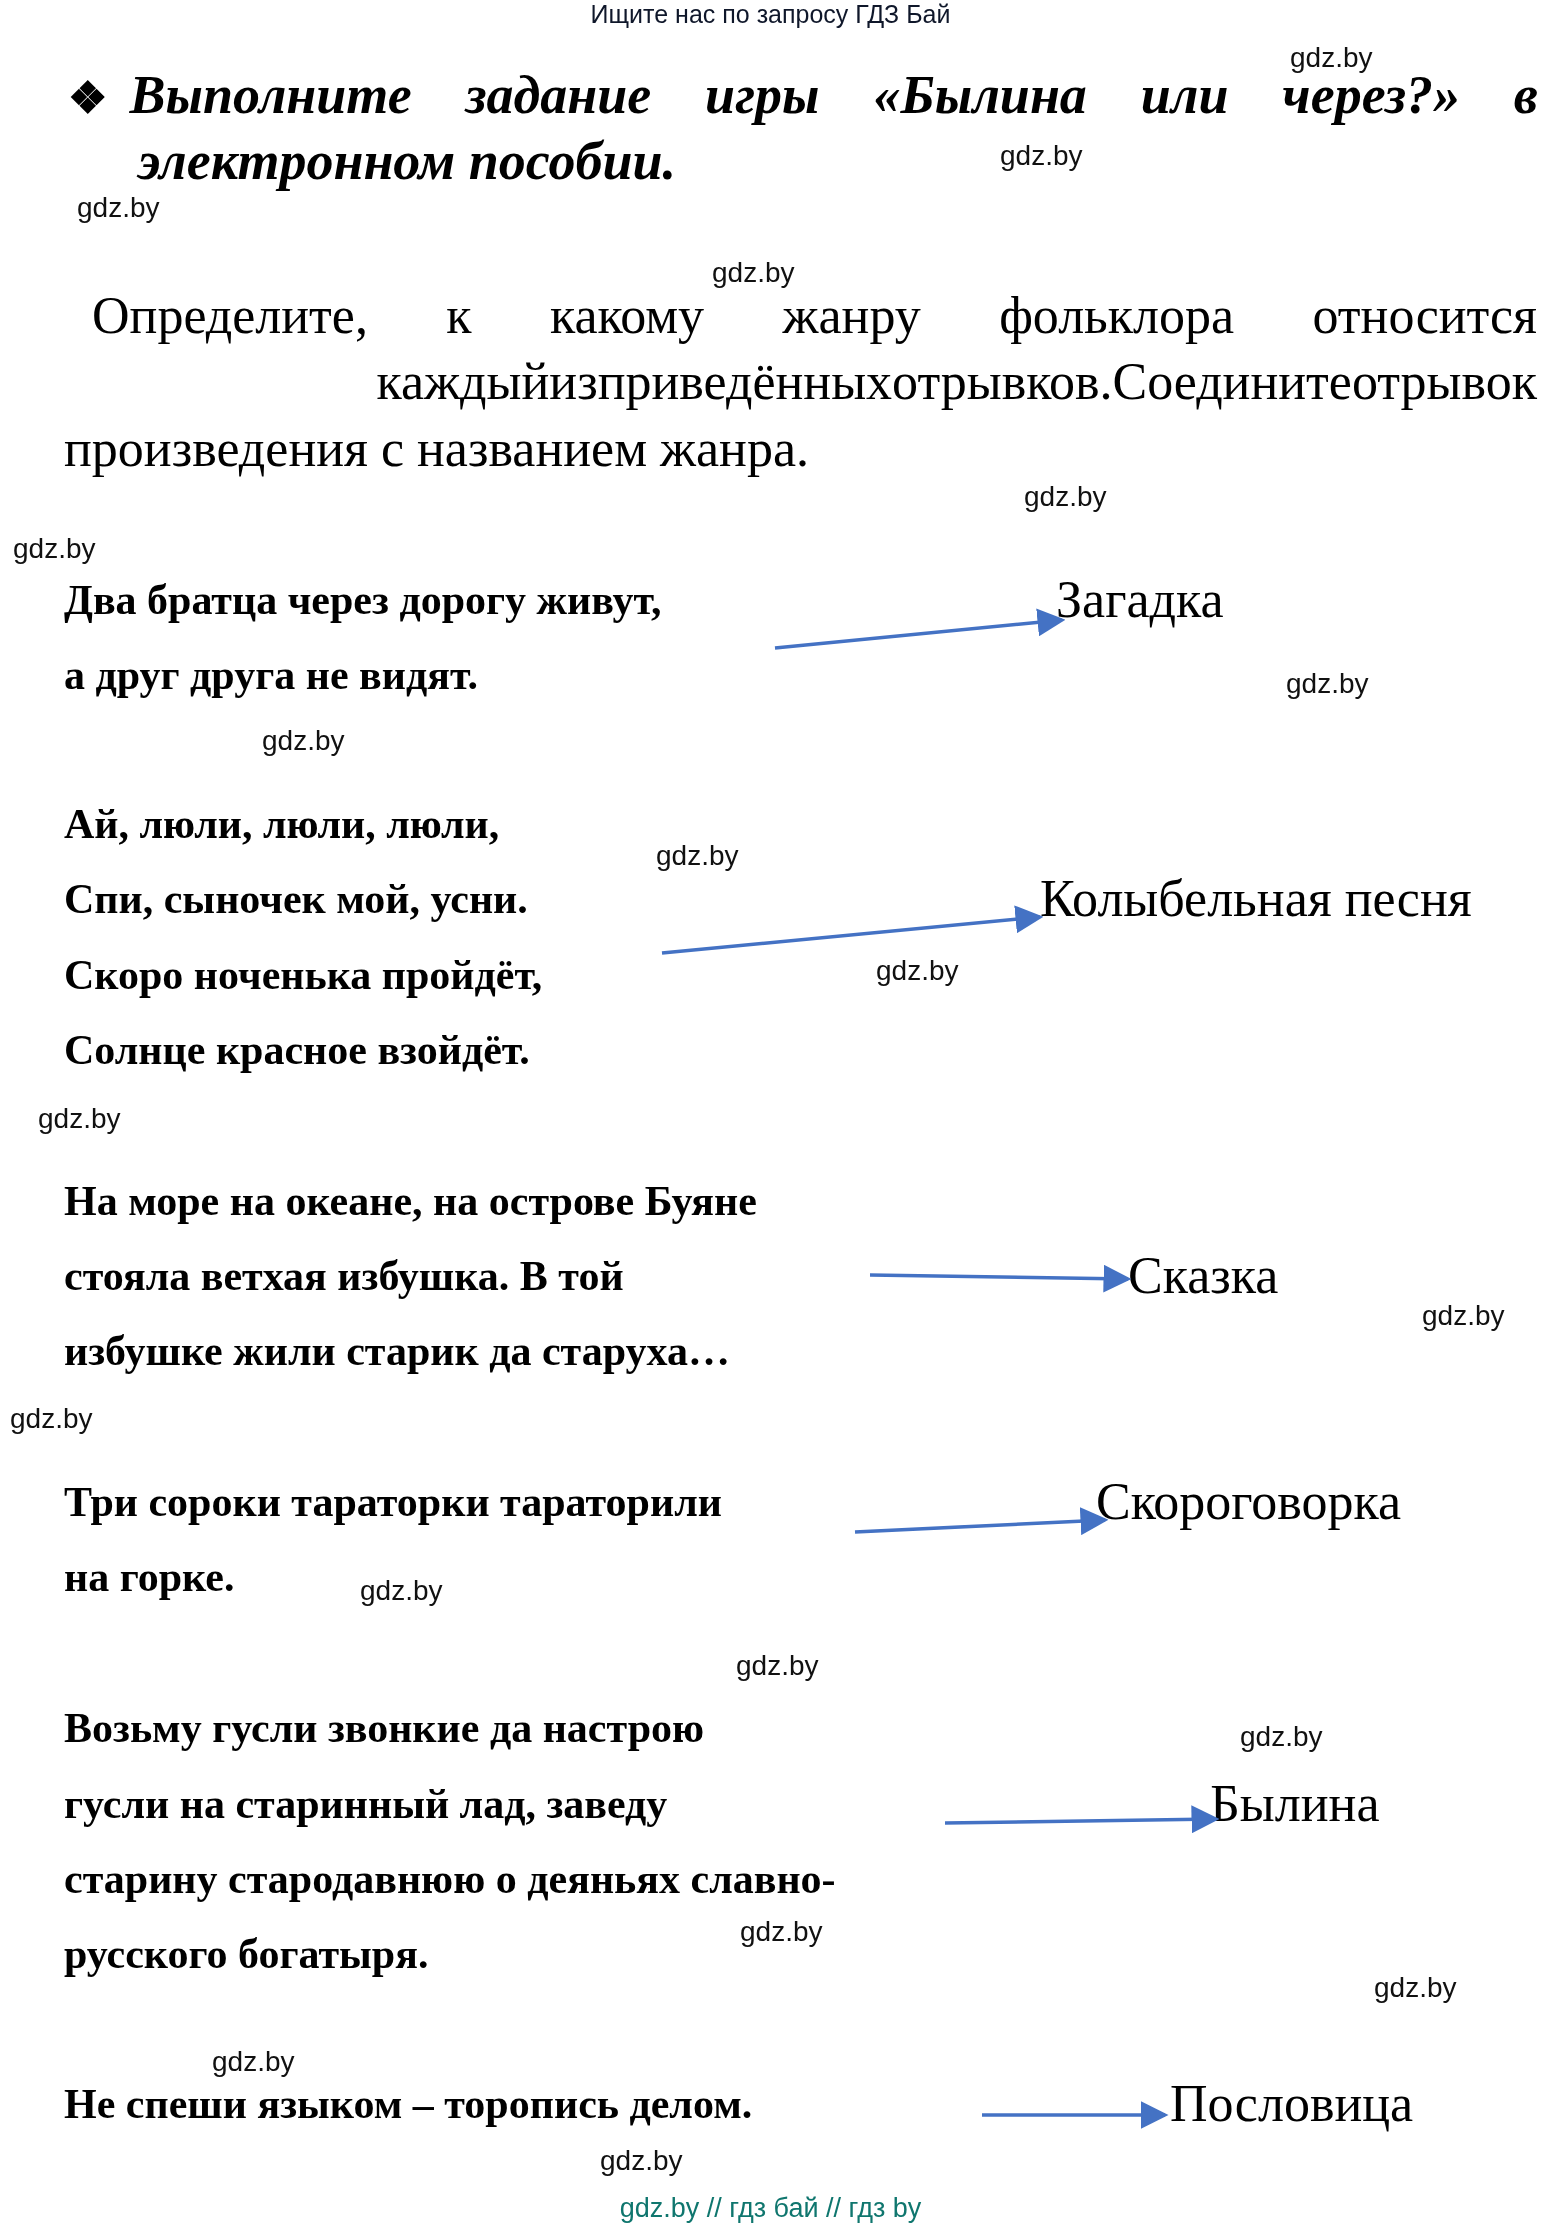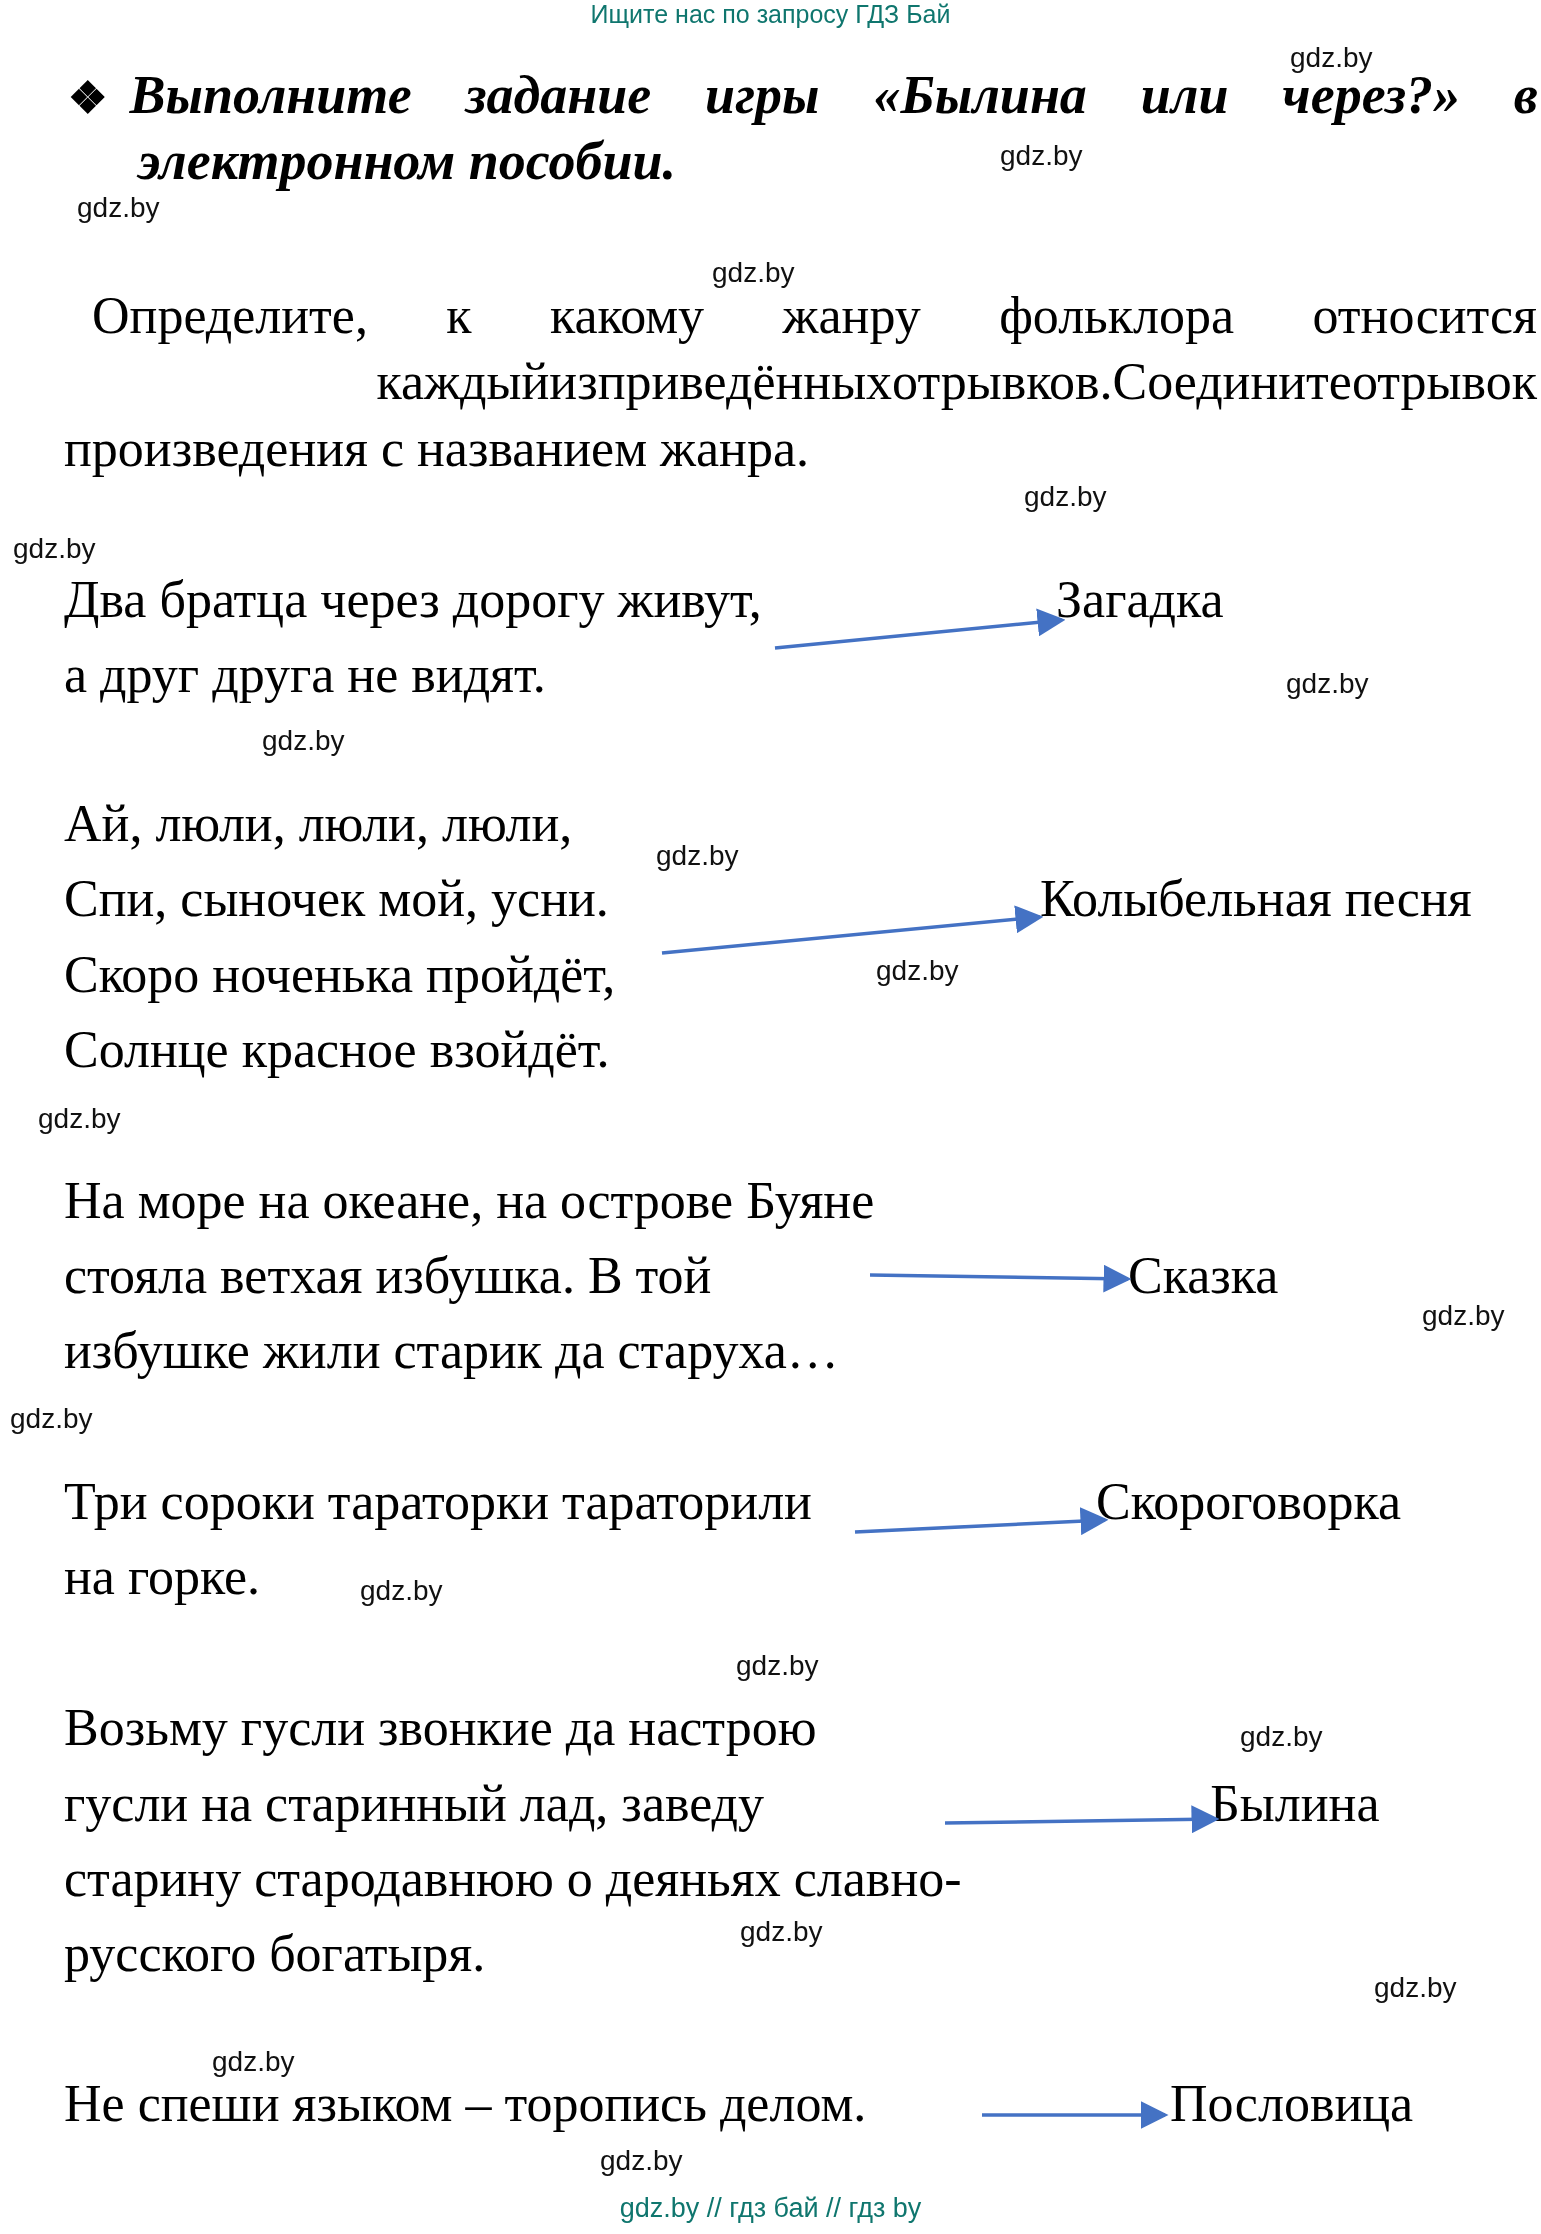--- a/index.html
+++ b/index.html
@@ -5,7 +5,7 @@
   html, body { margin:0; padding:0; background:#ffffff; }
   body { width:1541px; height:2234px; position:relative; overflow:hidden; font-family:"Liberation Serif", serif; color:#000; }
   .abs { position:absolute; white-space:nowrap; }
-  .banner { left:0; width:1541px; text-align:center; top:0; font-family:"Liberation Sans", sans-serif; font-size:25px; color:#0f766e; }
+  .banner { left:0; width:1541px; text-align:center; top:0; font-family:"Liberation Sans", sans-serif; font-size:25px; color:#0f172a; }
   .heading { left:68px; font-family:"Liberation Serif", serif; font-style:italic; font-weight:bold; font-size:54px; line-height:66px; }
   .heading-line1 { top:62px; width:1470px; display:flex; justify-content:space-between; }
   .heading-line2 { top:128px; left:138px; }

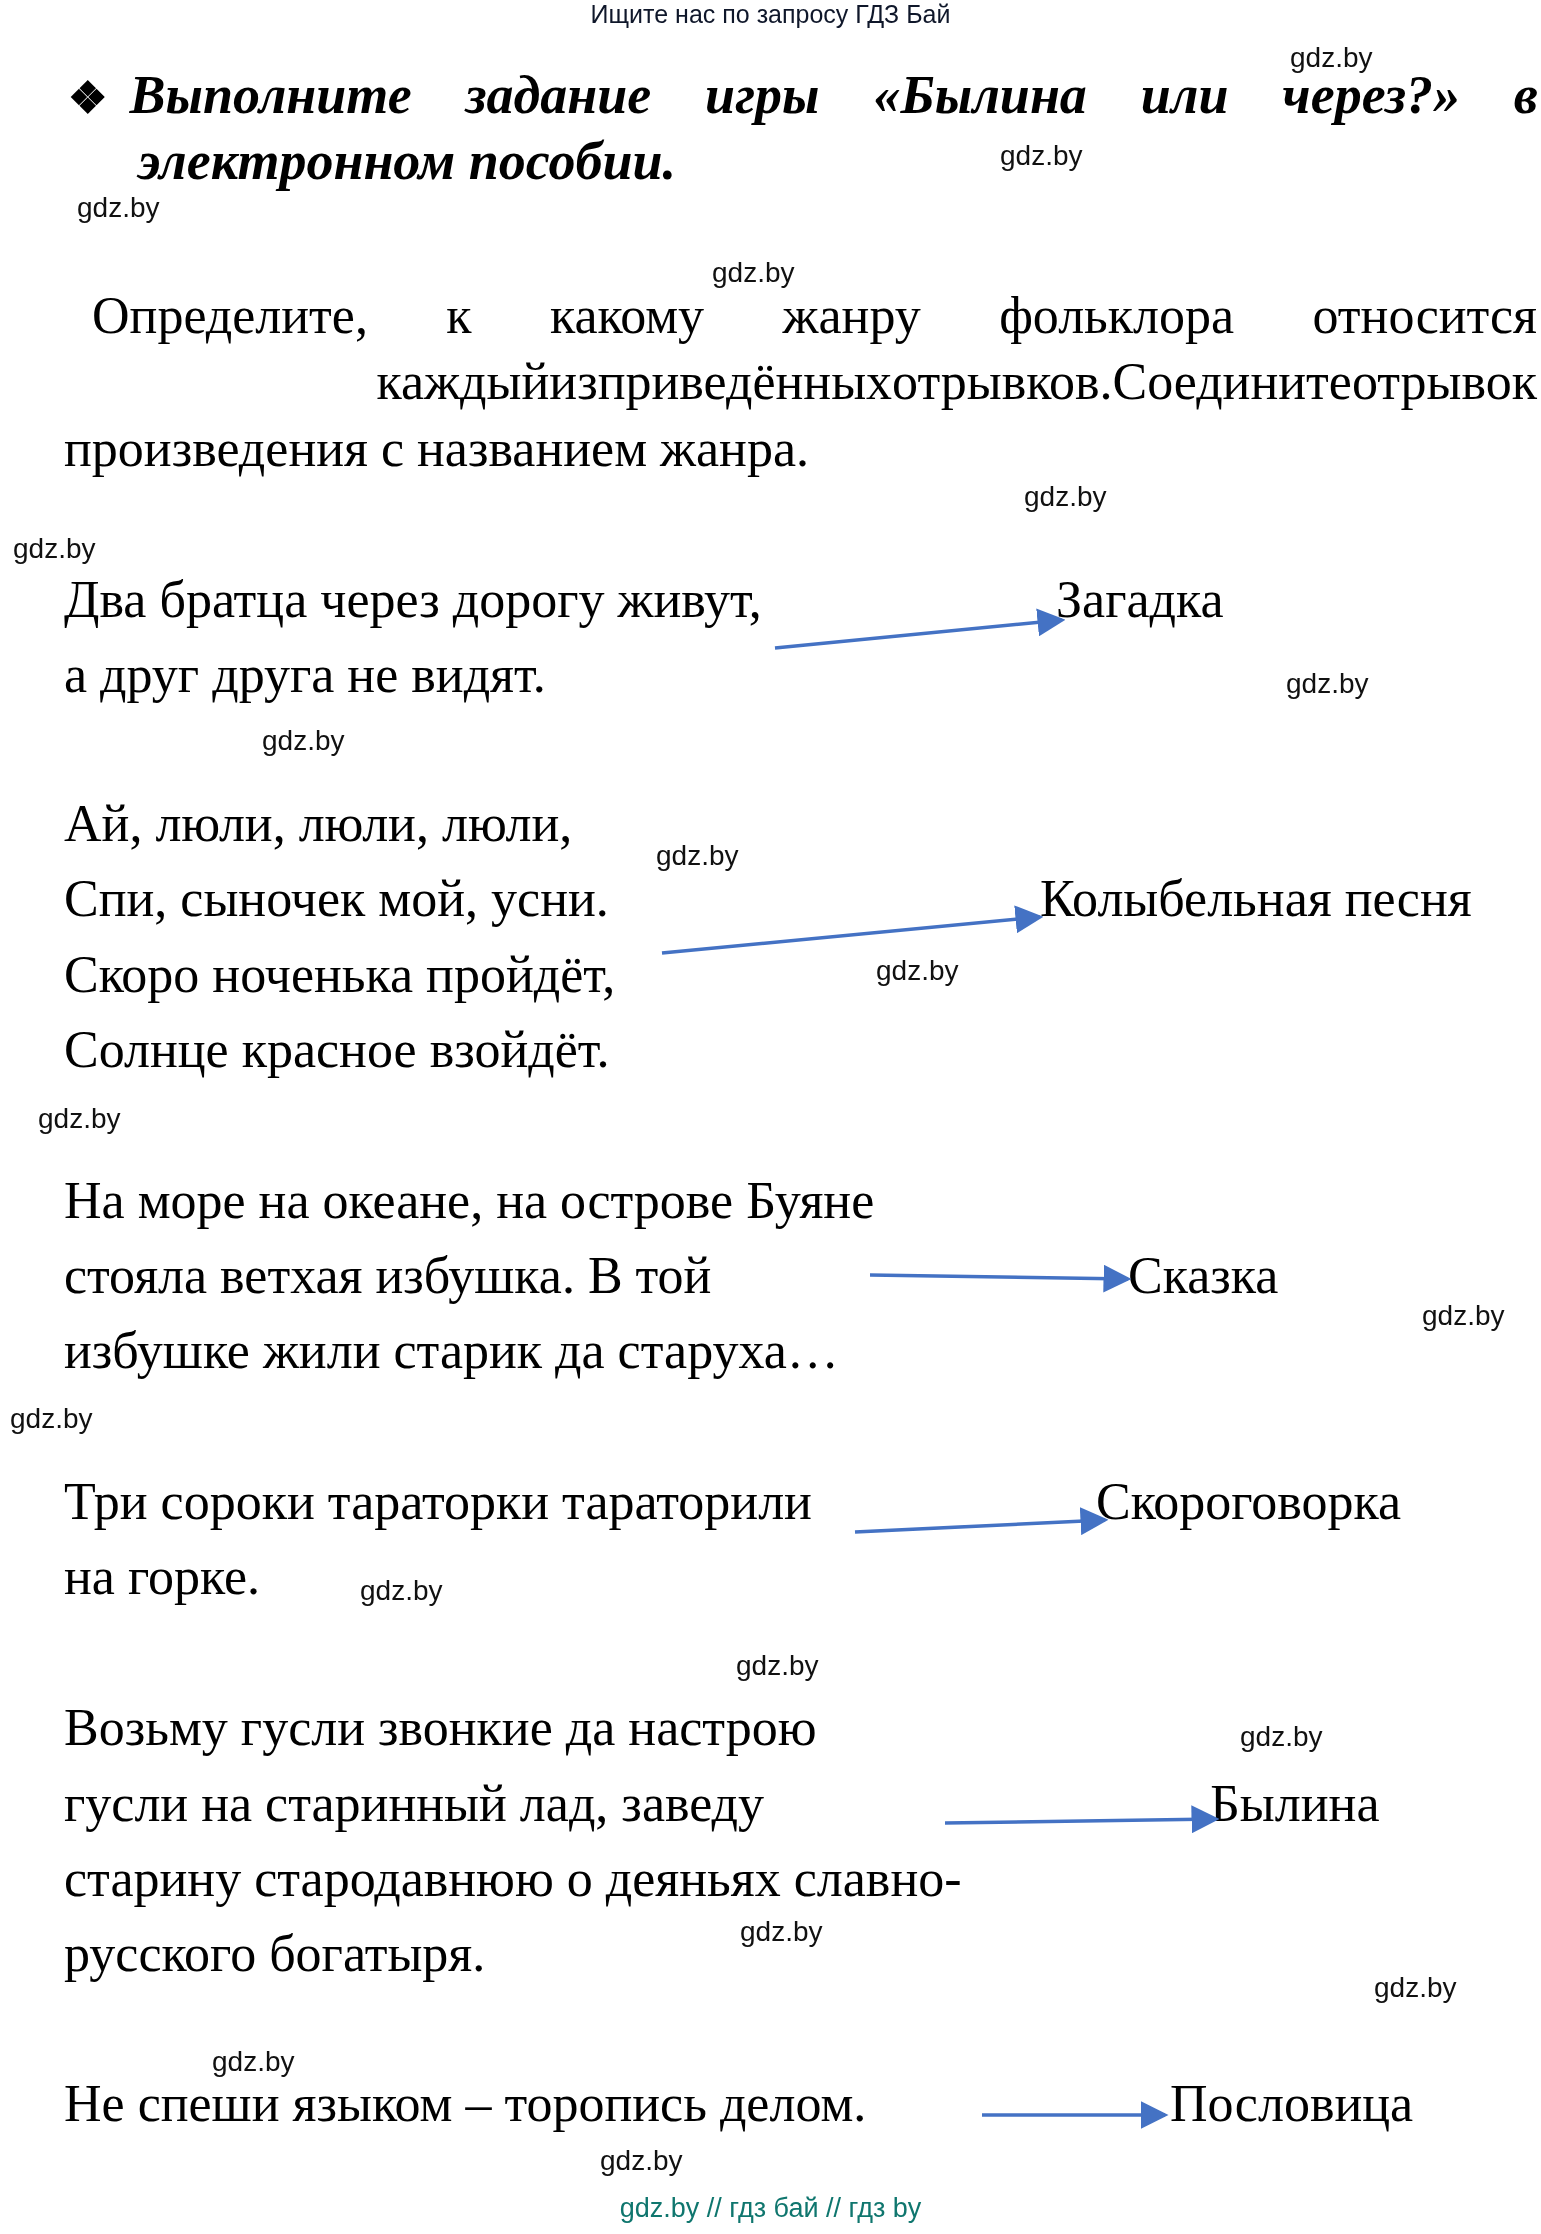--- a/index.html
+++ b/index.html
@@ -12,7 +12,7 @@
   .bullet { font-style:normal; font-size:44px; margin-right:22px; }
   .para { font-size:52px; line-height:66px; }
   .para-just { width:1473px; display:flex; justify-content:space-between; }
-  .txt { font-size:52px; line-height:60px; left:64px; }
+  .txt { font-size:42px; line-height:60px; left:64px;font-weight:bold; }
   .genre { font-size:52px; line-height:60px; }
   .wm { font-family:"Liberation Sans", sans-serif; font-size:28px; color:#111; }
   .footer { left:0; width:1541px; text-align:center; top:2193px; font-family:"Liberation Sans", sans-serif; font-size:27px; color:#0f766e; }

